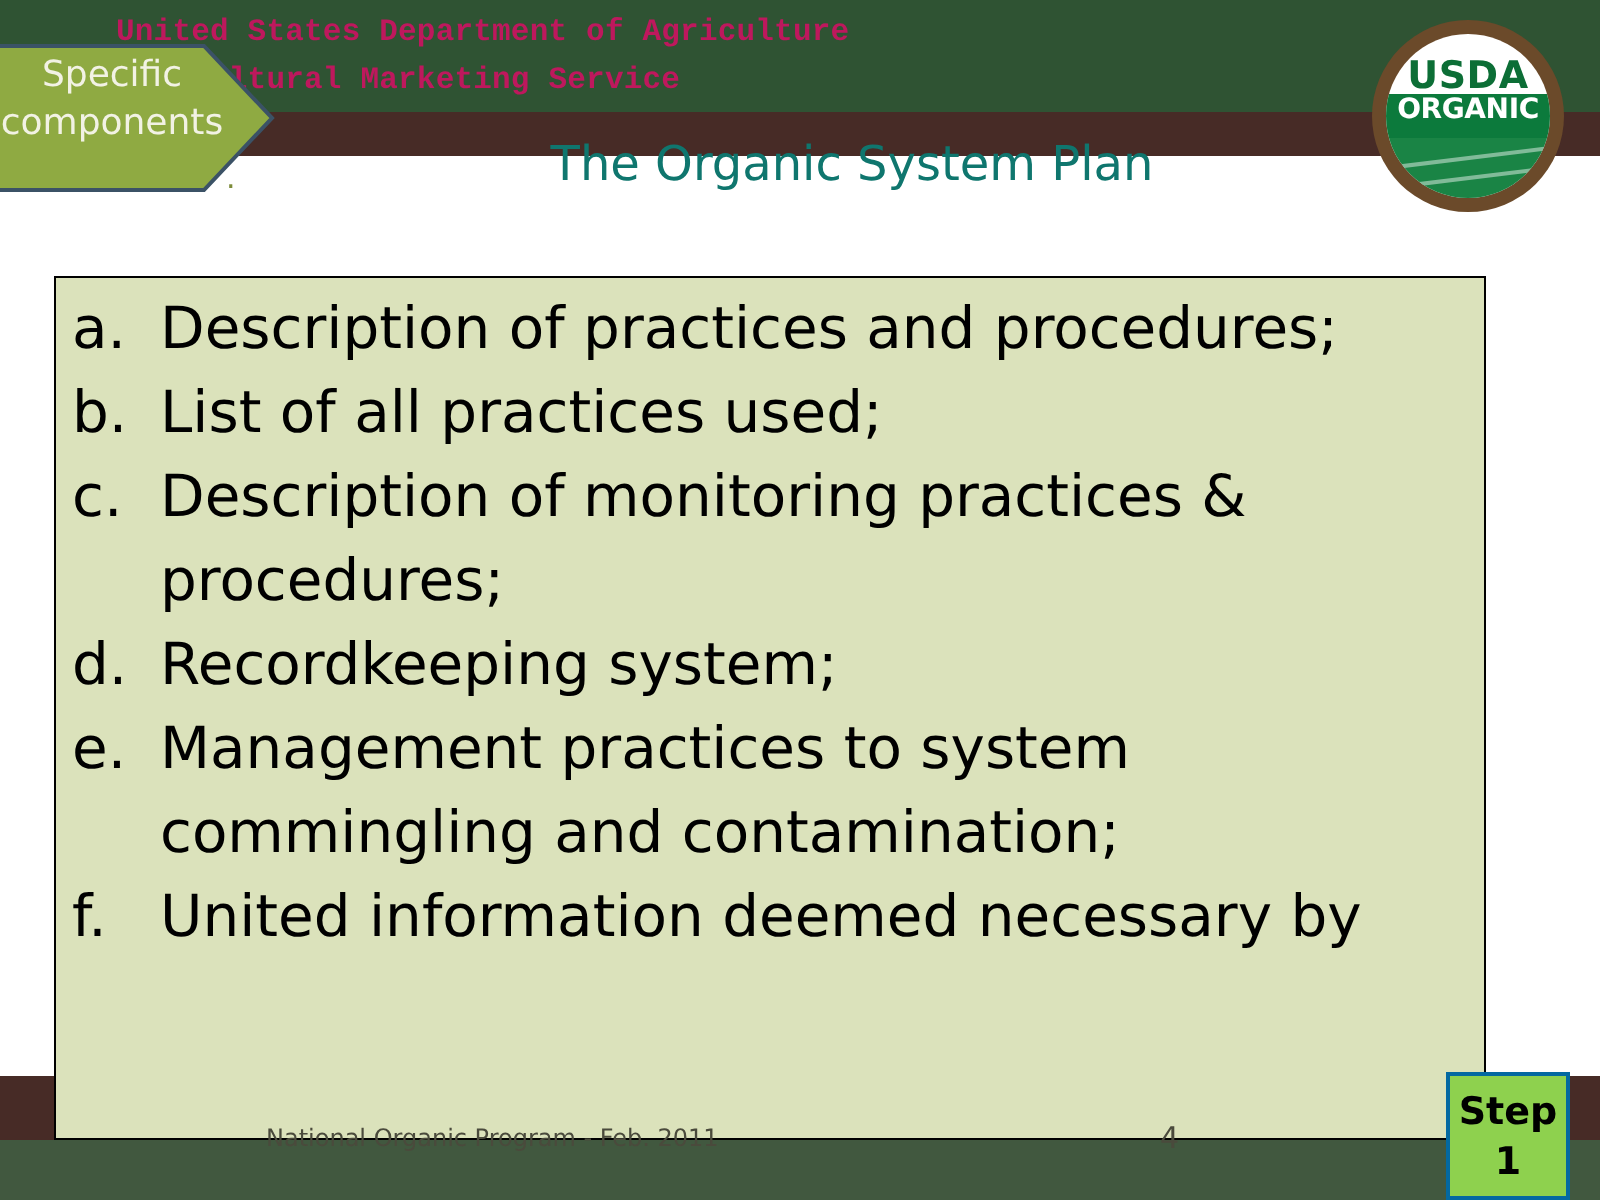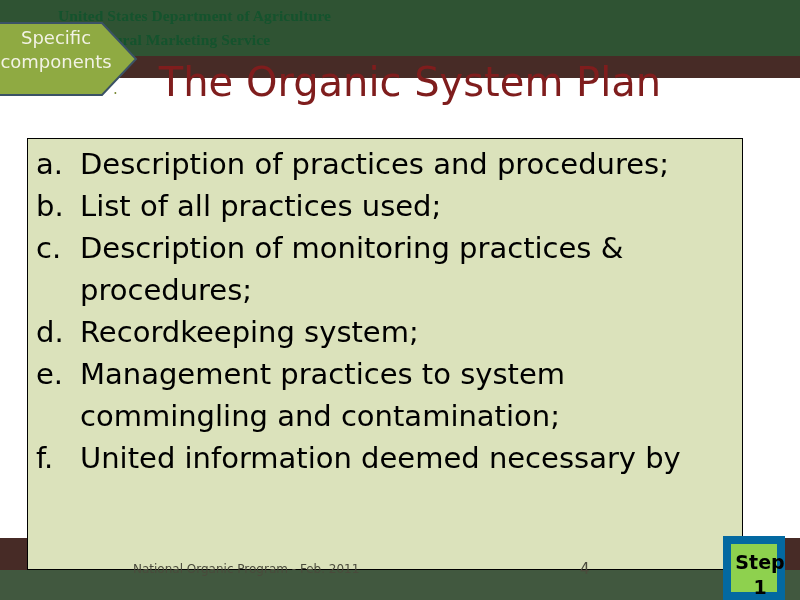--- a/index.html
+++ b/index.html
@@ -39,8 +39,8 @@
     position: absolute;
     left: 58px; top: 4px;
     width: 620px;
-    color: #14532d;
-    font-family: Liberation Serif, serif;
+    color: #be185d;
+    font-family: Liberation Mono, monospace;
     font-weight: bold;
     font-size: 15.5px;
     line-height: 24px;

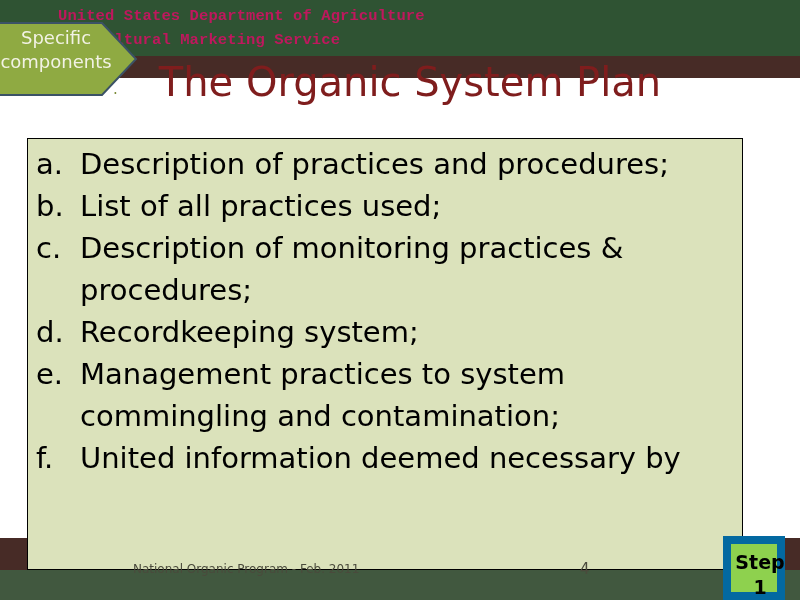--- a/index.html
+++ b/index.html
@@ -253,6 +253,14 @@
     <div>Agricultural Marketing Service</div>
   </div>
 
+  <div class="seal">
+    <div class="seal-inner">
+      <div class="seal-band"></div>
+      <div class="seal-field"></div>
+      <div class="seal-usda">USDA</div>
+      <div class="seal-organic">ORGANIC</div>
+    </div>
+  </div>
 
   <div class="callout">
     <svg width="146" height="74" viewBox="0 0 146 74">

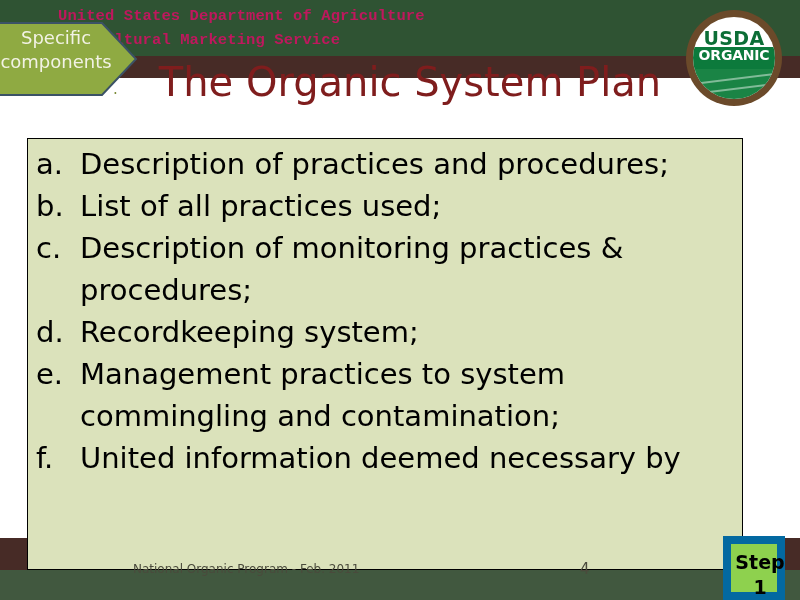--- a/index.html
+++ b/index.html
@@ -134,12 +134,12 @@
   
   .title {
     position: absolute;
-    left: 110px; top: 58px;
+    left: 126px; top: 58px;
     width: 600px;
     text-align: center;
-    color: #7f1d1d;
-    font-family: "DejaVu Sans", sans-serif;
-    font-size: 40px;
+    color: #0f766e;
+    font-family: "DejaVu Sans", sans-serif;
+    font-size: 24px;
     line-height: 48px;
     z-index: 5;
   }

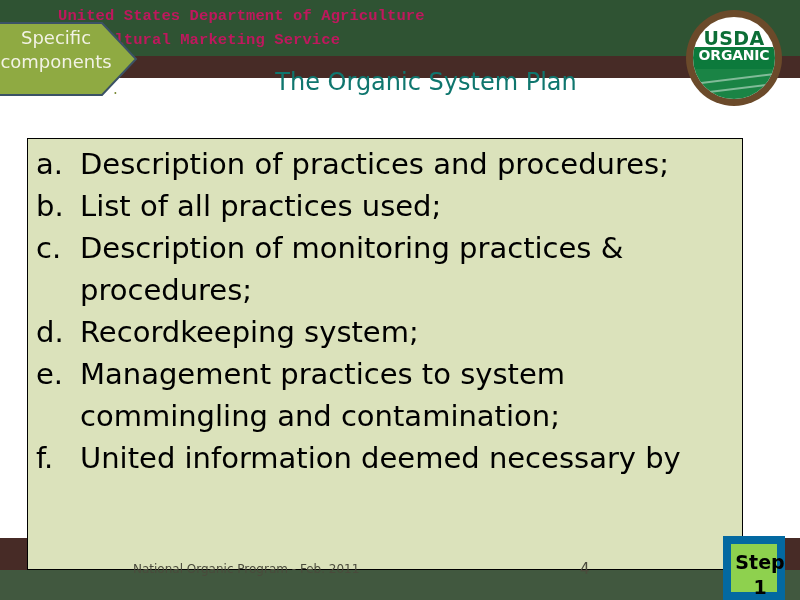--- a/index.html
+++ b/index.html
@@ -223,7 +223,7 @@
     left: 723px; top: 536px;
     width: 62px; height: 64px;
     background: #8ed14e;
-    border: 8px solid #0369a1;
+    border: 2px solid #0369a1;
     box-sizing: border-box;
     z-index: 11;
   }

